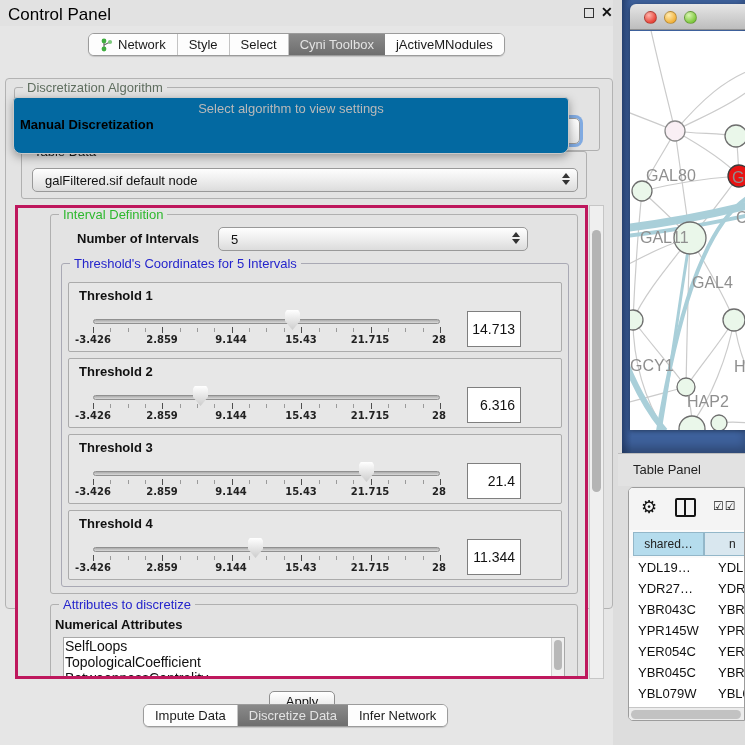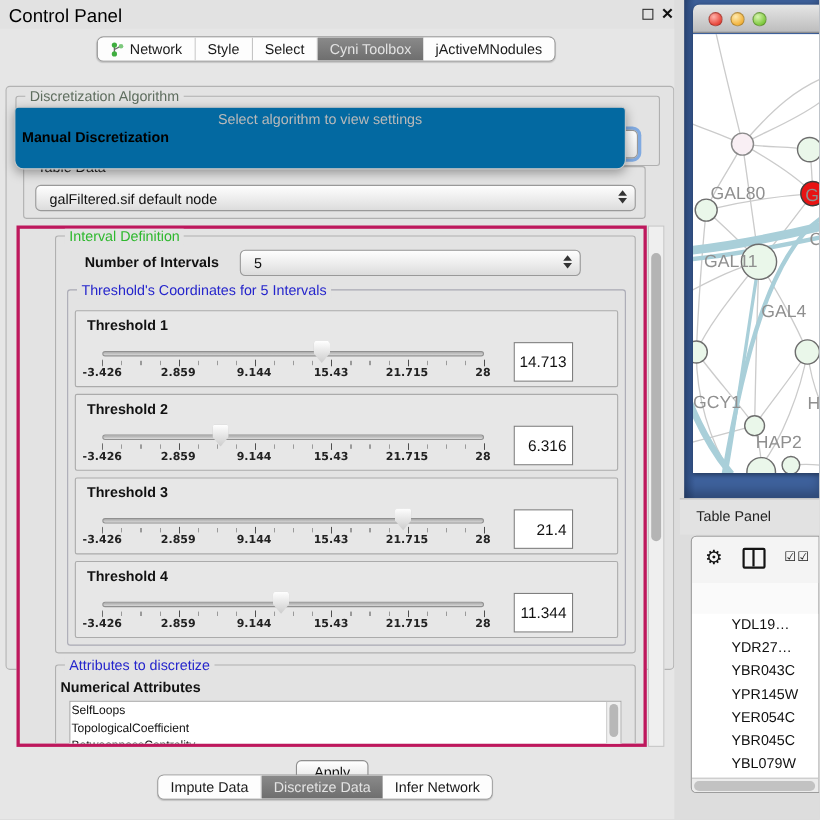--- a/index.html
+++ b/index.html
@@ -388,6 +388,10 @@
       <span class="split-icon"></span>
       <span class="col-checks">☑☑</span>
     </div>
+    <div class="tp-header">
+      <div class="hcell c1">shared…</div>
+      <div class="hcell c2">n</div>
+    </div>
     <div class="tp-rows">
       <div class="tp-row">
           <span class="rc1">YDL19…</span>

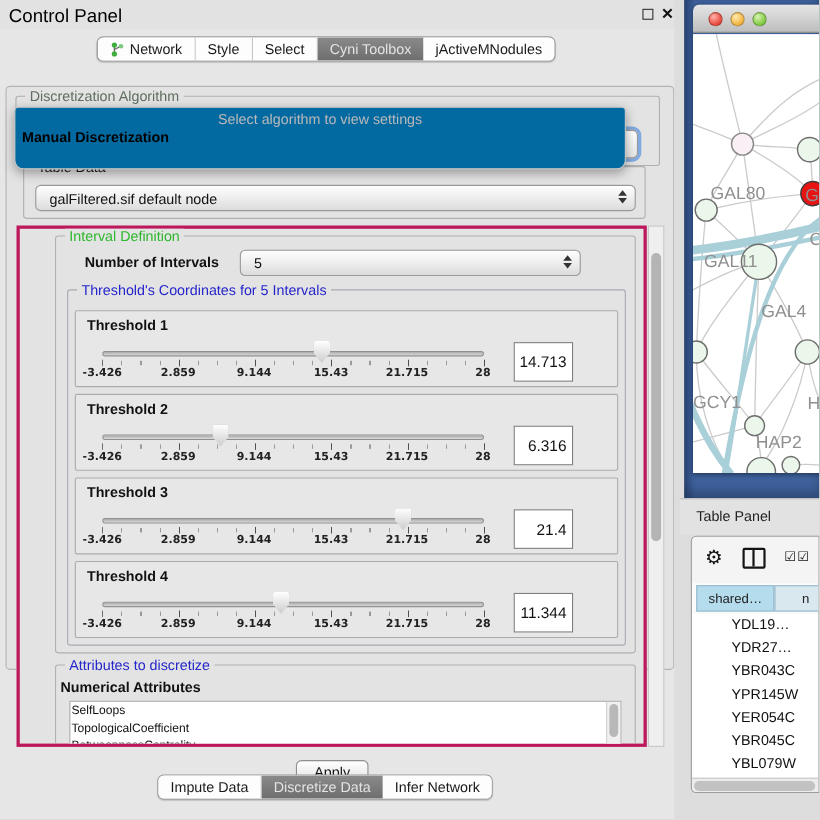--- a/index.html
+++ b/index.html
@@ -119,7 +119,7 @@
   .hcell { position:absolute; top:0; height:24px; font-size:12px; color:#222; line-height:23px; border:1px solid #93b7c9; }
   .hcell.c1 { left:4px; width:71px; background:#b5dced; text-align:center; }
   .hcell.c2 { left:75px; width:60px; background:#d9e7ef; padding-left:24px; }
-  .tp-rows { position:absolute; left:0; top:70px; width:100%; height:149px; overflow:hidden; background:#fff;padding-left:27px; }
+  .tp-rows { position:absolute; left:0; top:70px; width:100%; height:149px; overflow:hidden; background:#fff; }
   .tp-row { position:relative; height:21px; }
   .tp-row .rc1 { position:absolute; left:9px; top:2px; font-size:13px; color:#101010; white-space:nowrap; }
   .tp-row .rc2 { position:absolute; left:89px; top:2px; font-size:13px; color:#101010; white-space:nowrap; }

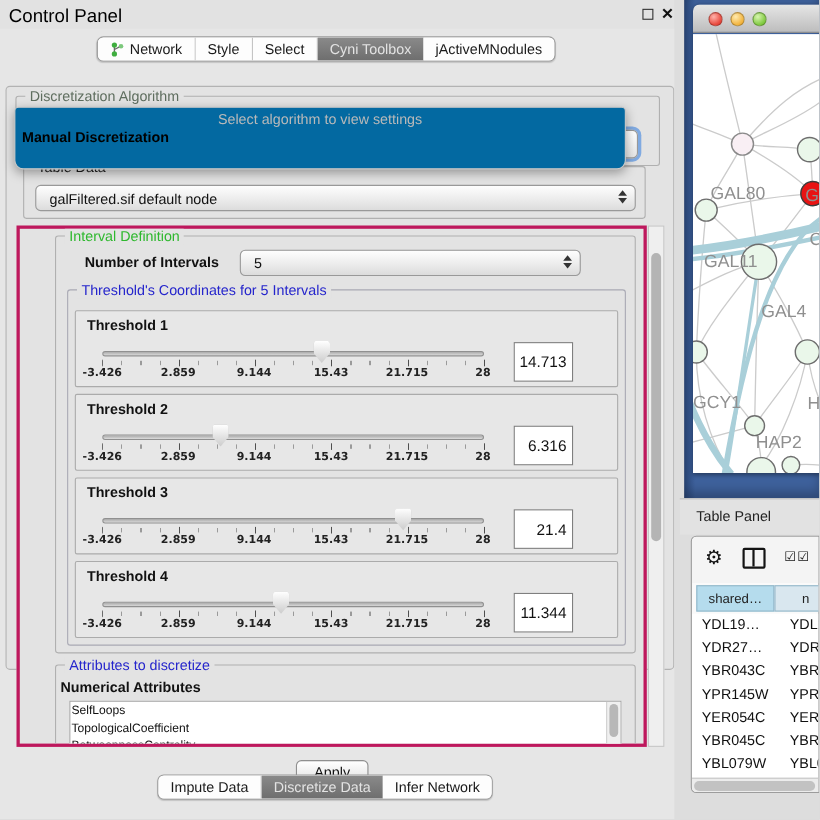--- a/index.html
+++ b/index.html
@@ -80,7 +80,7 @@
   .attrs-group { left:32px; top:396px; width:528px; height:120px; }
   .num-attrs { position:absolute; left:4px; top:12px; font-size:13px; font-weight:bold; color:#111; }
   .listbox { position:absolute; left:12px; top:32px; width:502px; height:60px; background:#fff; border:1px solid #a8a8a8; overflow:hidden; }
-  .listbox .item { font-size:11px; color:#111; line-height:16px; padding-left:1px; white-space:nowrap; }
+  .listbox .item { font-size:14px; color:#111; line-height:16px; padding-left:1px; white-space:nowrap; }
   .list-vscroll { position:absolute; right:0; top:0; width:13px; height:100%; background:#f0f0f0; border-left:1px solid #d0d0d0; }
   .list-vscroll .thumb { position:absolute; left:2px; top:2px; width:8px; height:30px; background:#b8b8b8; border-radius:4px; }
 

